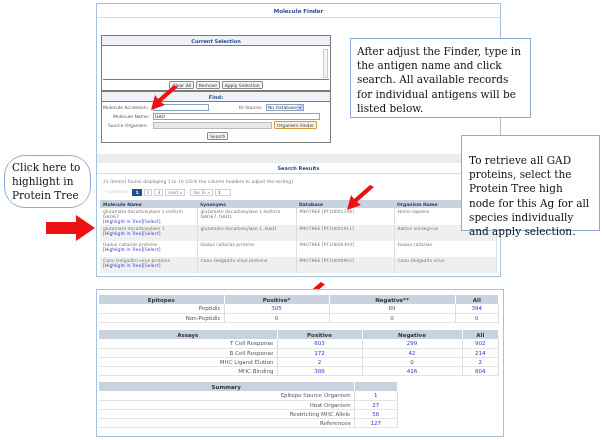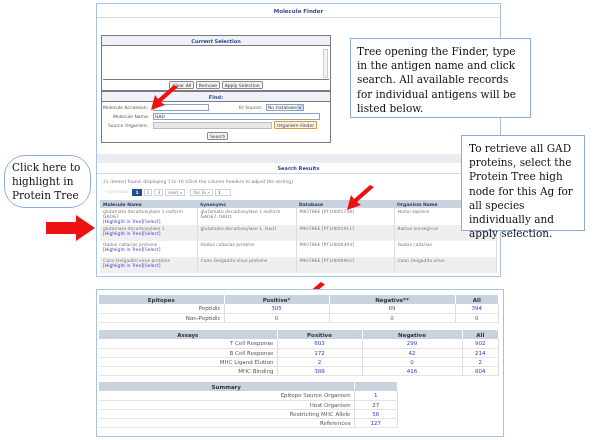--- a/index.html
+++ b/index.html
@@ -163,7 +163,7 @@
   </table>
 </div>
 
-<div class="callout" style="left:350px; top:38px; width:181px; height:80px; font-size:10.5px;">Tree opening the Finder, type in the antigen name and click search. All available records for individual antigens will be listed below.</div>
+<div class="callout" style="left:350px; top:38px; width:181px; height:80px; font-size:10.5px;">After adjust the Finder, type in the antigen name and click search. All available records for individual antigens will be listed below.</div>
 
 <div class="callout" style="left:461px; top:135px; width:124px; height:96px; font-size:10.5px; padding:5px 7px;">To retrieve all GAD proteins, select the Protein Tree high node for this Ag for all species individually and apply selection.</div>
 

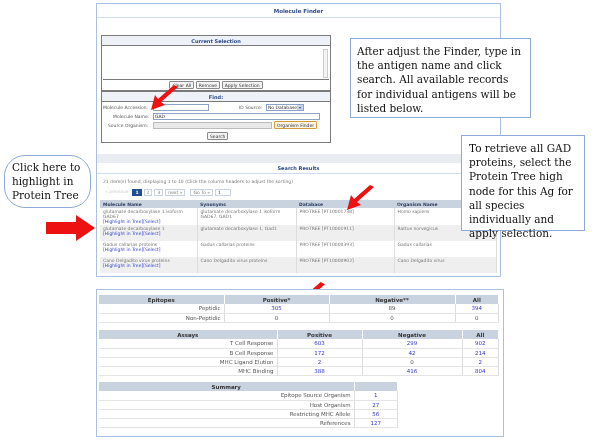--- a/index.html
+++ b/index.html
@@ -165,7 +165,7 @@
 
 <div class="callout" style="left:350px; top:38px; width:181px; height:80px; font-size:10.5px;">After adjust the Finder, type in the antigen name and click search. All available records for individual antigens will be listed below.</div>
 
-<div class="callout" style="left:461px; top:135px; width:124px; height:96px; font-size:10.5px; padding:5px 7px;">To retrieve all GAD proteins, select the Protein Tree high node for this Ag for all species individually and apply selection.</div>
+<div class="callout" style="left:461px; top:135px; width:139px; height:96px; font-size:10.5px; padding:17px 7px;">To retrieve all GAD proteins, select the Protein Tree high node for this Ag for all species individually and apply selection.</div>
 
 <div class="callout" style="left:4px; top:155px; width:87px; height:53px; font-size:10.5px; padding:4px 7px;border-radius:21px;">Click here to highlight in Protein Tree</div>
 

